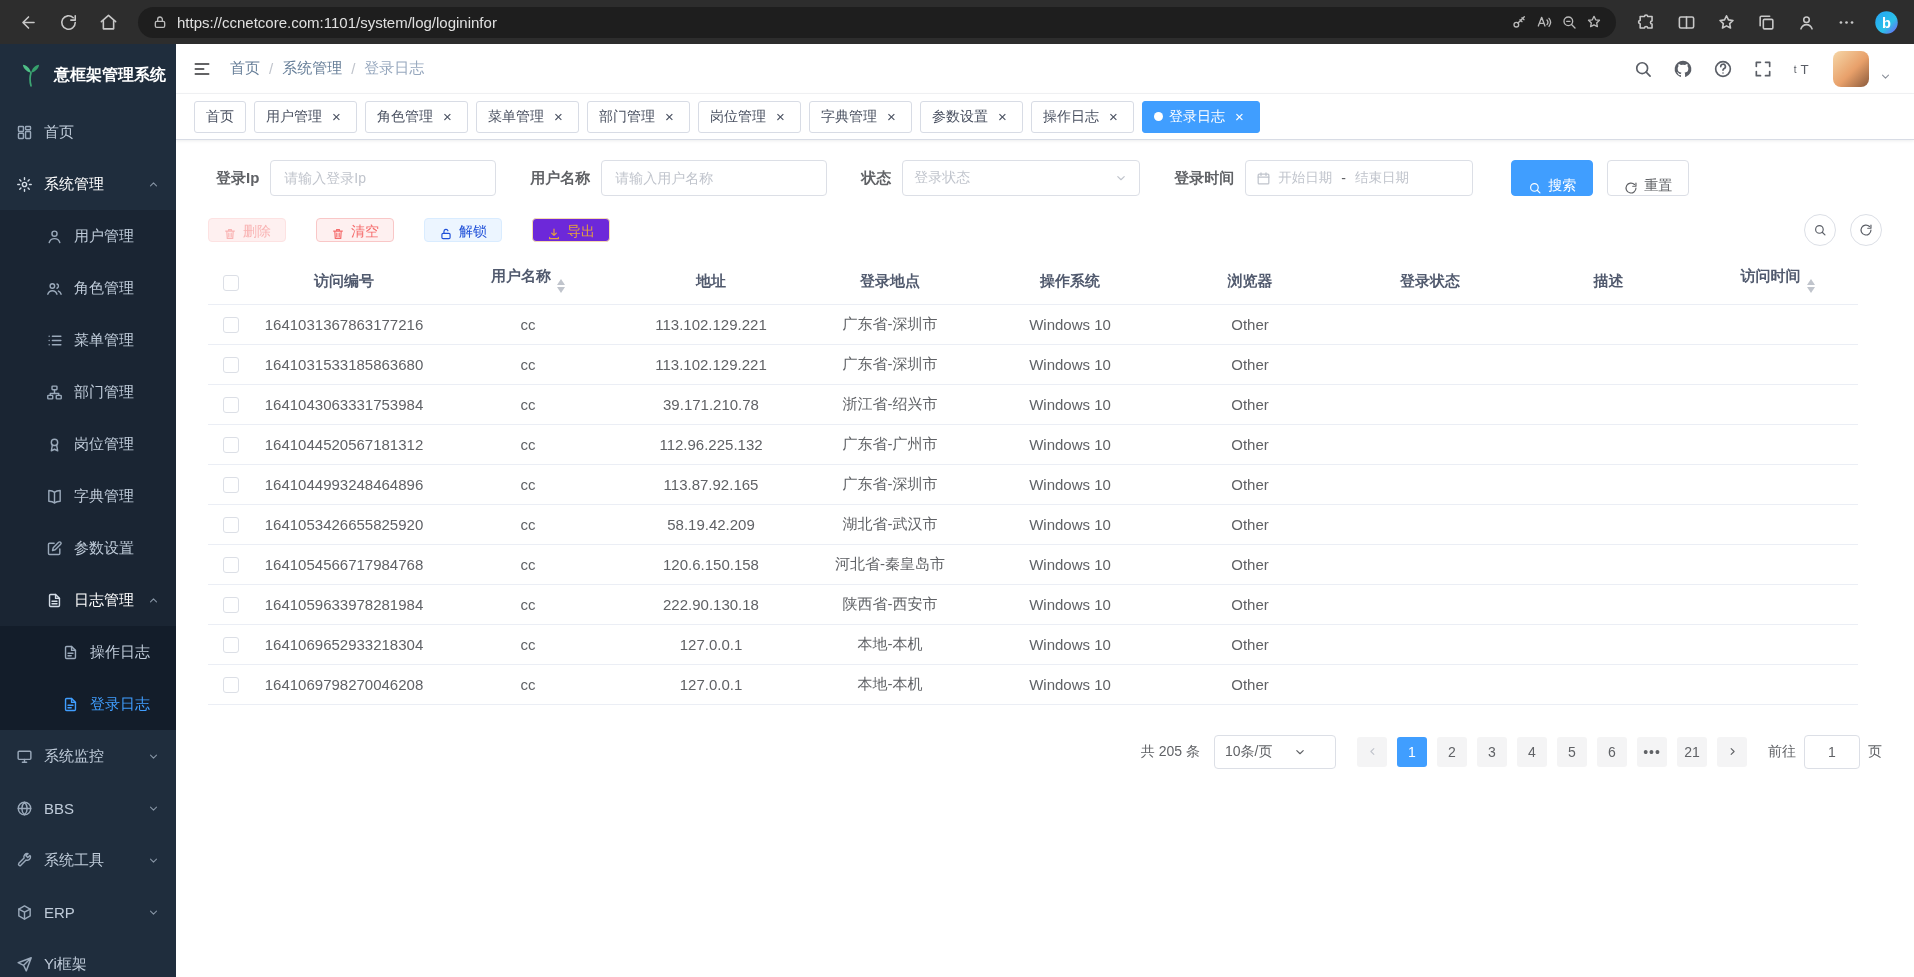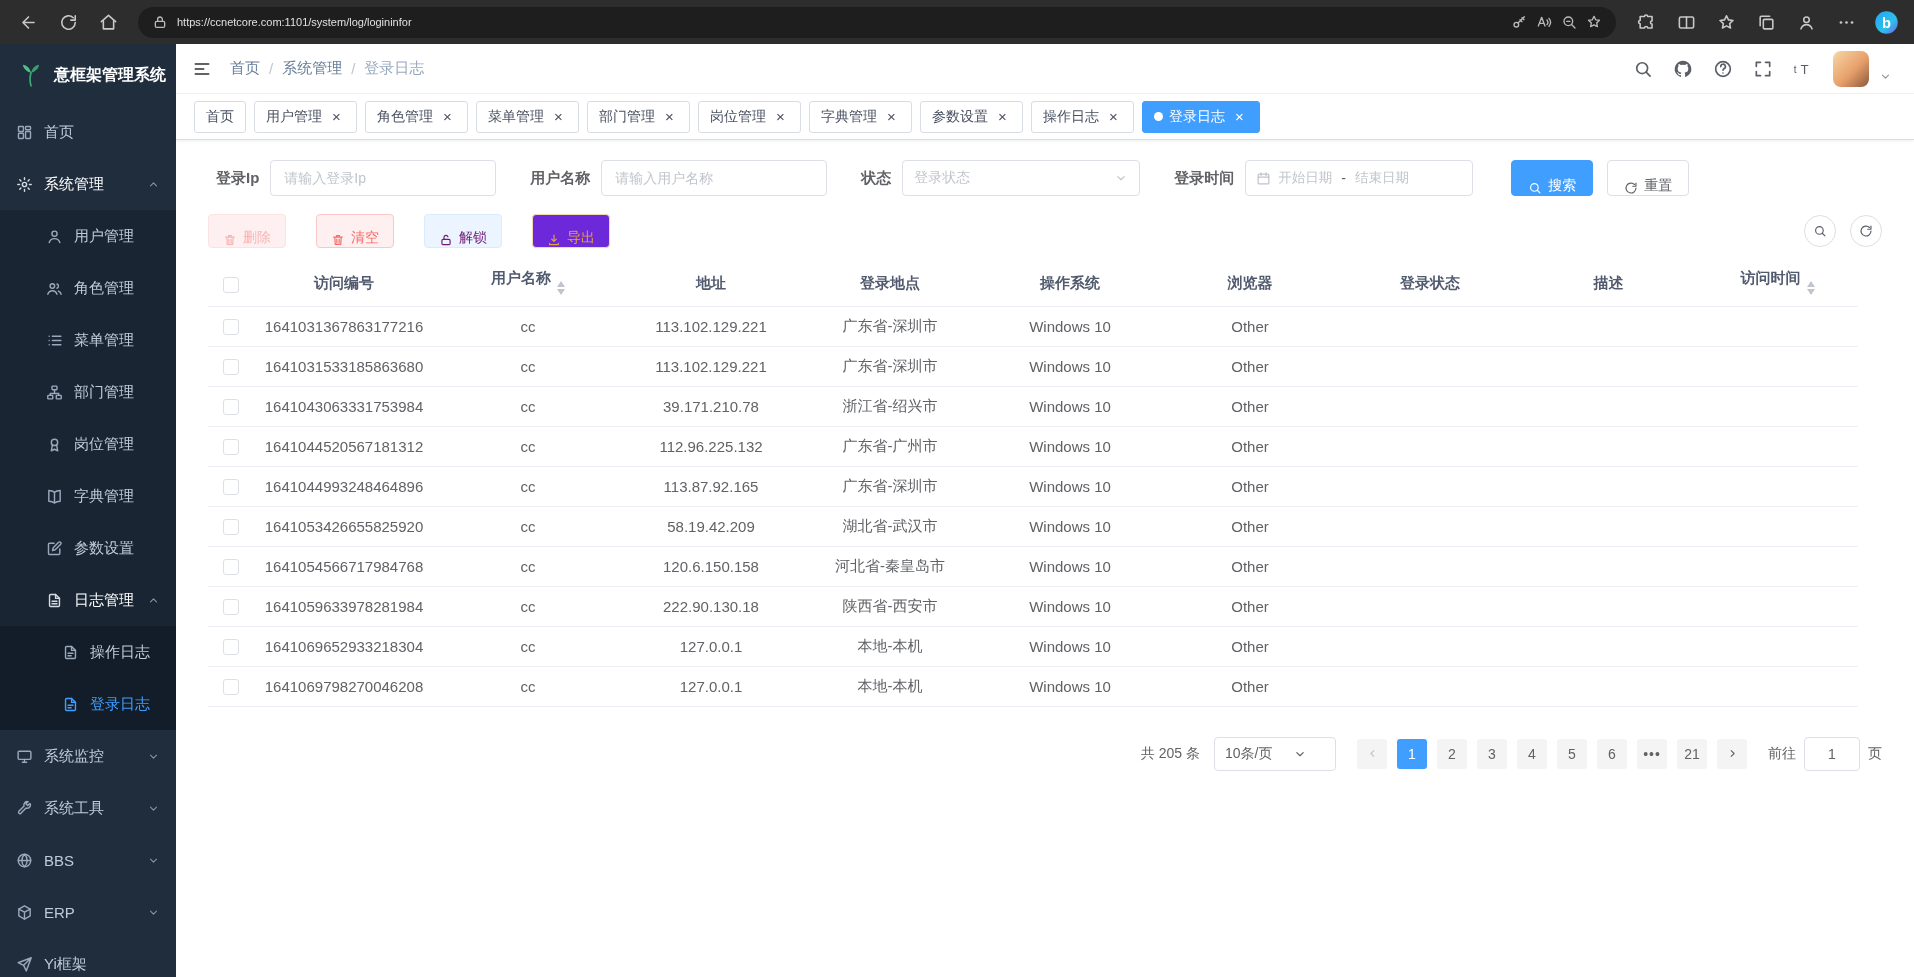--- a/index.html
+++ b/index.html
@@ -13,7 +13,7 @@
   .nav-btn{width:36px;height:34px;border-radius:6px;font-size:19px;display:flex;align-items:center;justify-content:center;cursor:pointer;flex:0 0 auto;}
   .url-pill{flex:1;height:31px;background:#1e1e1e;border-radius:16px;display:flex;align-items:center;gap:9px;padding:0 14px;margin:0 8px;min-width:0;}
   .pill-icon{font-size:16px;color:#b9b9b9;cursor:pointer;}
-  .url-text{color:#e0e0e0;font-size:11px;white-space:nowrap;}
+  .url-text{color:#e0e0e0;font-size:15px;white-space:nowrap;}
   .pill-spacer{flex:1;}
   .copilot{font-size:27px;}
 

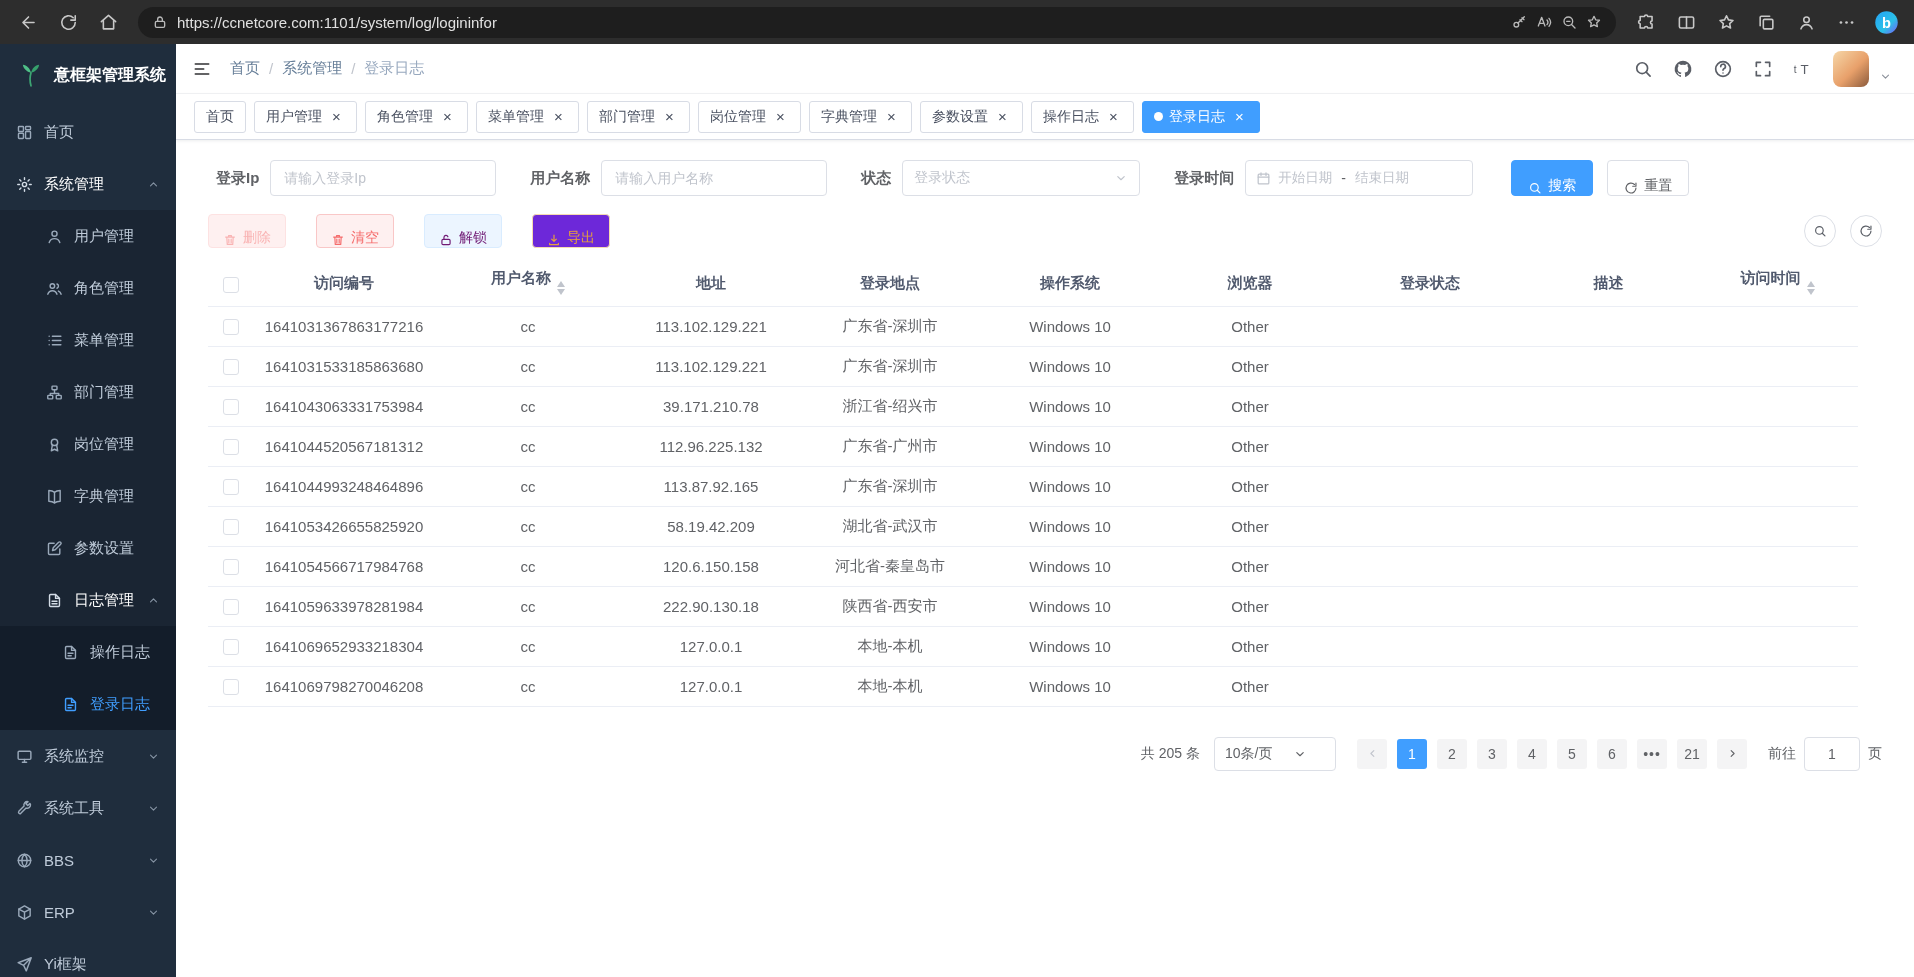--- a/index.html
+++ b/index.html
@@ -76,7 +76,7 @@
   .btn-plain{background:#fff;border-color:#dcdfe6;color:#606266;margin-left:14px;}
 
   .toolbar{display:flex;align-items:center;padding:18px 32px 0 32px;}
-  .toolbar .btn{height:34px;margin-right:30px;padding:0 14px;}
+  .toolbar .btn{height:24px;margin-right:30px;padding:0 14px;}
   .btn-danger{background:#fef0f0;border-color:#f9c7c7;color:#f56c6c;}
   .btn-danger.is-disabled{border-color:#fde2e2;color:#f9b3b3;}
   .btn-primary-plain{background:#ecf5ff;border-color:#d9ecff;color:#701a75;}

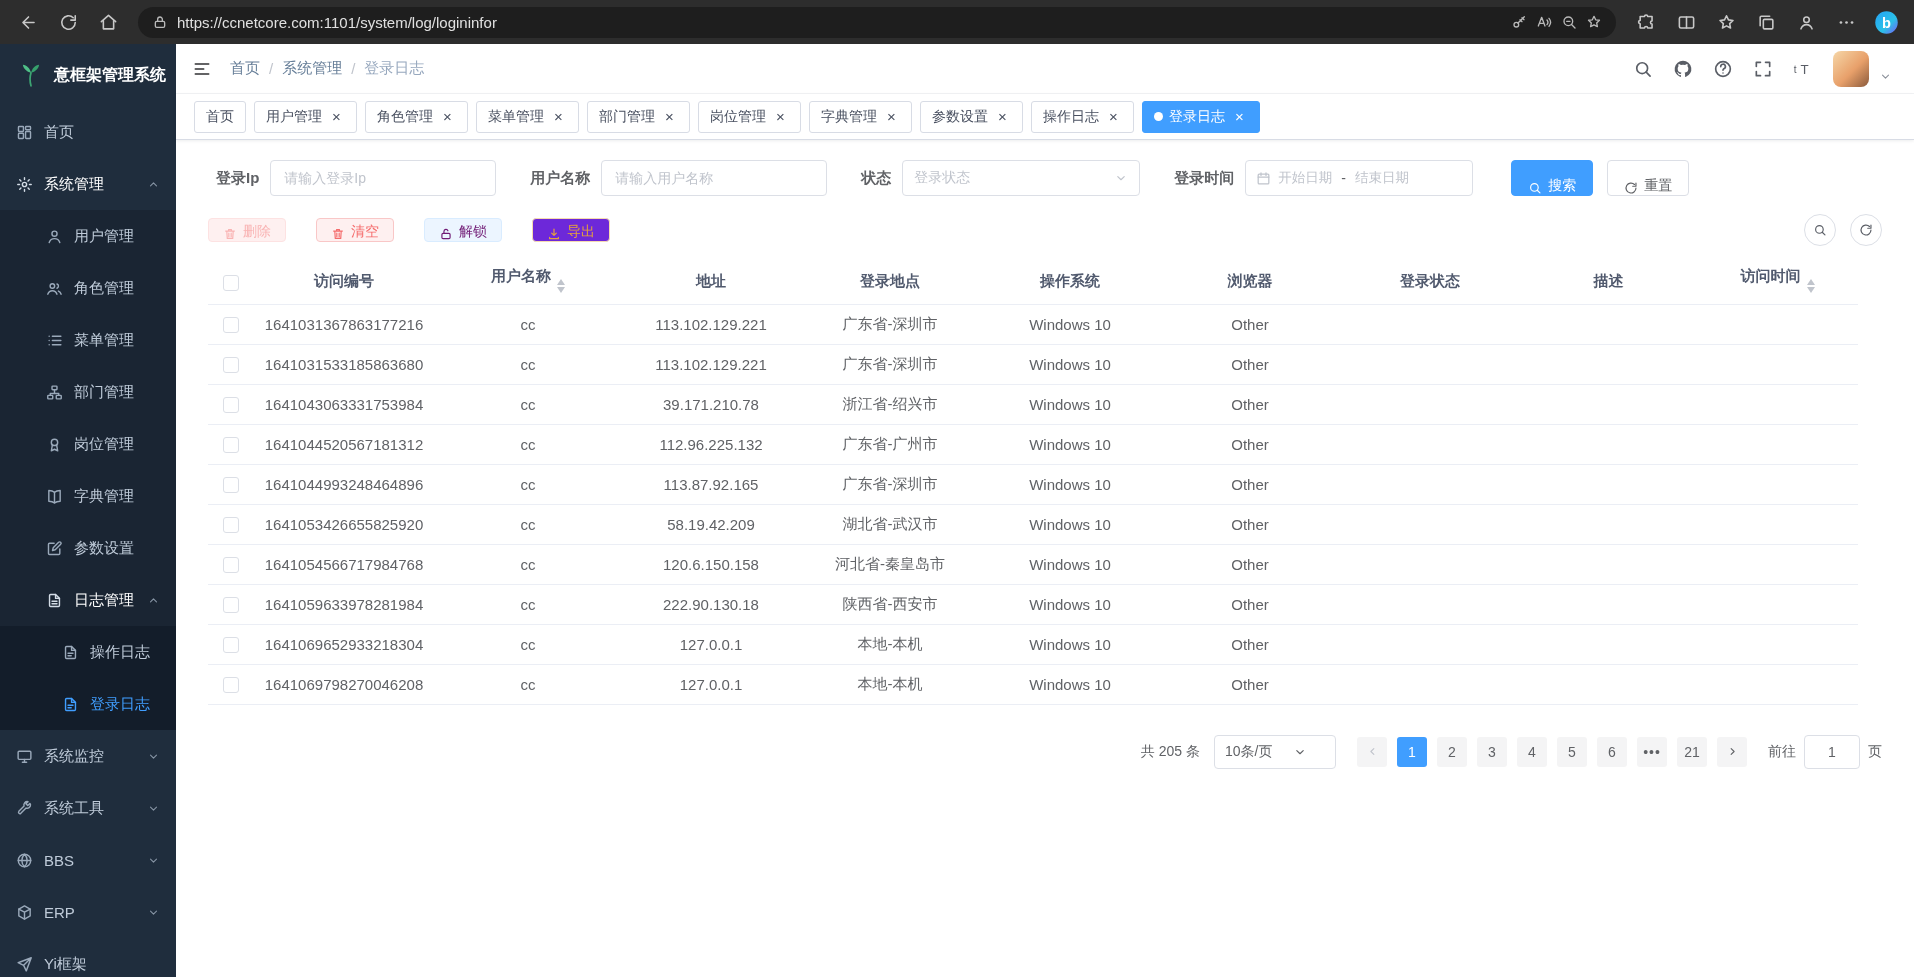--- a/index.html
+++ b/index.html
@@ -79,7 +79,7 @@
   .toolbar .btn{height:24px;margin-right:30px;padding:0 14px;}
   .btn-danger{background:#fef0f0;border-color:#f9c7c7;color:#f56c6c;}
   .btn-danger.is-disabled{border-color:#fde2e2;color:#f9b3b3;}
-  .btn-primary-plain{background:#ecf5ff;border-color:#d9ecff;color:#701a75;}
+  .btn-primary-plain{background:#ecf5ff;border-color:#d9ecff;color:#1d4ed8;}
   .btn-warning{background:#6d28d9;border-color:#f5dab1;color:#e6a23c;}
   .toolbar-right{margin-left:auto;display:flex;align-items:center;gap:14px;}
   .circle-btn{width:32px;height:32px;border:1px solid #dcdfe6;border-radius:50%;display:flex;align-items:center;justify-content:center;font-size:14px;color:#5a5e66;background:#fff;cursor:pointer;}

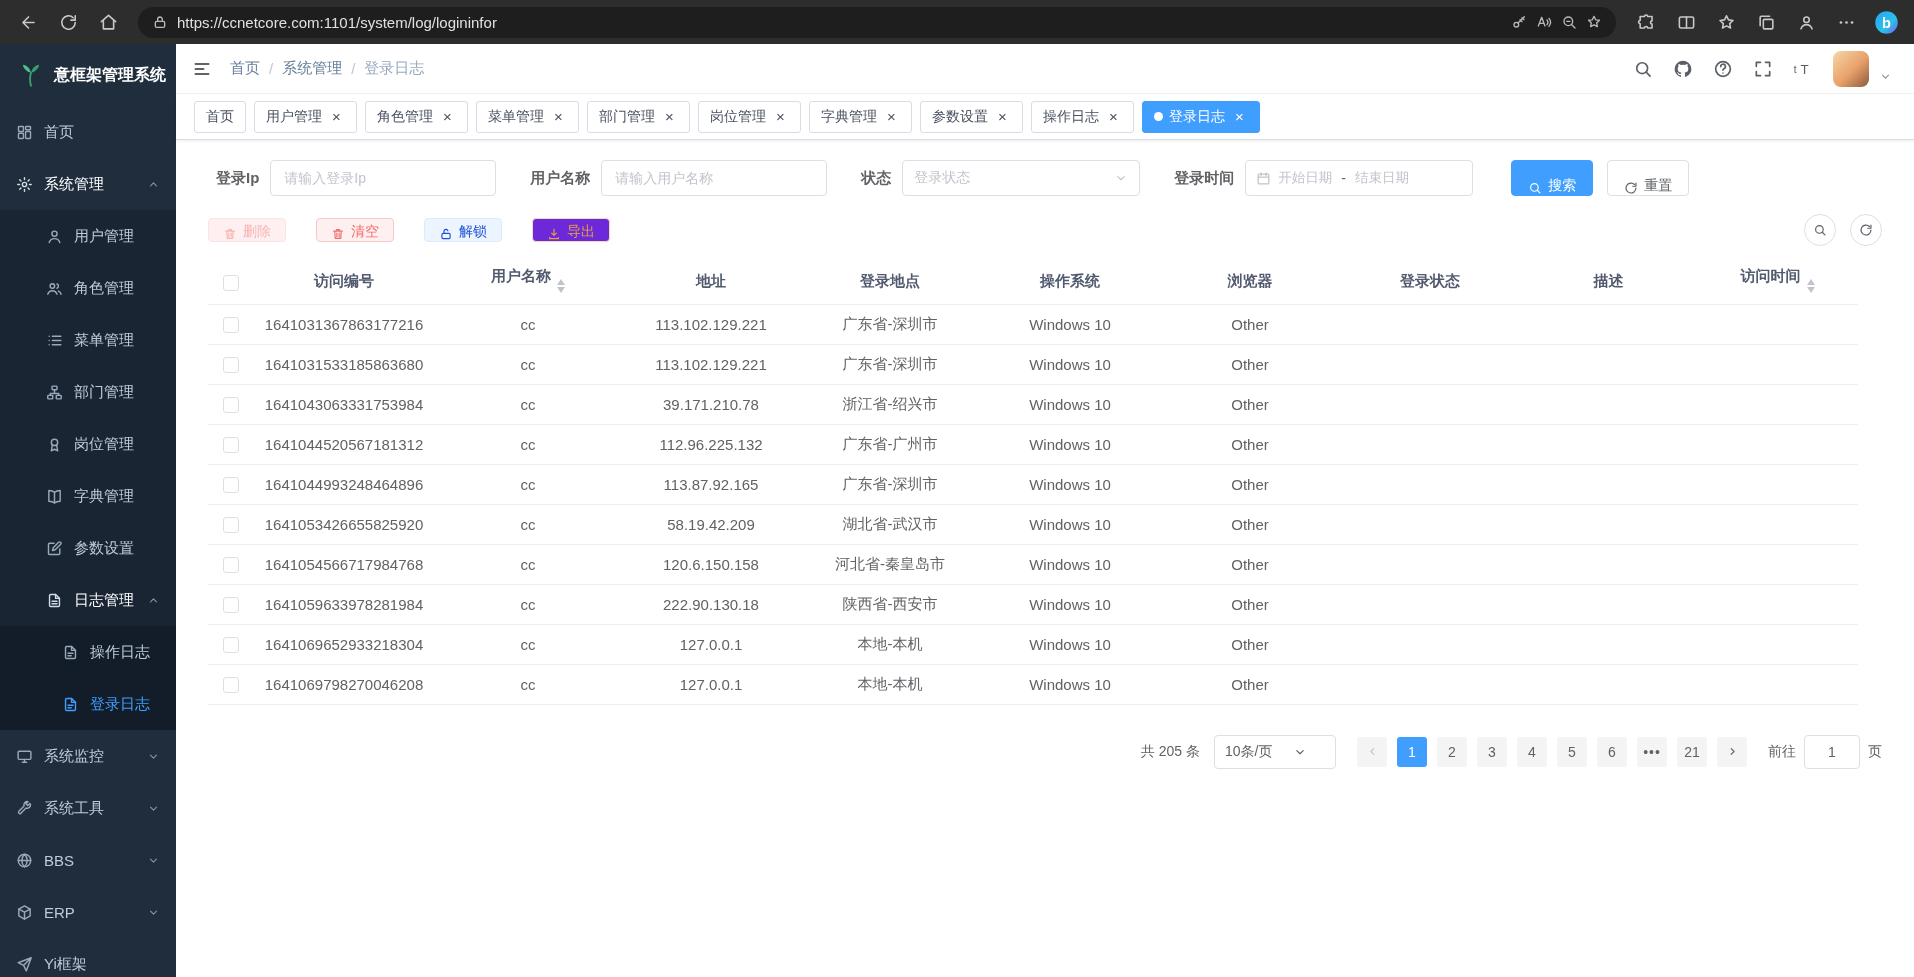--- a/index.html
+++ b/index.html
@@ -370,24 +370,24 @@
         <div class="menu-item level-0">
           <span class="icon mi">
             <svg viewBox="0 0 24 24" fill="none" stroke="currentColor" stroke-width="2" stroke-linecap="round" stroke-linejoin="round">
-              <path d="M20.5 6.8a4.8 4.8 0 0 1-6.3 4.6l-7.4 7.4a2 2 0 0 1-2.8-2.8l7.4-7.4A4.8 4.8 0 0 1 17 2.3L14 5.2l2.6 2.6 3-2.9c.5.5.8 1.2.9 1.9z"></path>
-            </svg>
-          </span>
-          <span class="mi-label">系统工具</span>
-          <span class="icon mi-caret">
-            <svg viewBox="0 0 24 24" fill="none" stroke="currentColor" stroke-width="2" stroke-linecap="round" stroke-linejoin="round">
-              <path d="M6.5 9.5l5.5 5.5 5.5-5.5"></path>
-            </svg>
-          </span>
-        </div>
-        <div class="menu-item level-0">
-          <span class="icon mi">
-            <svg viewBox="0 0 24 24" fill="none" stroke="currentColor" stroke-width="2" stroke-linecap="round" stroke-linejoin="round">
               <circle cx="12" cy="12" r="8.8"></circle>
               <path d="M3.2 12h17.6M12 3.2c2.5 2.4 3.8 5.4 3.8 8.8s-1.3 6.4-3.8 8.8c-2.5-2.4-3.8-5.4-3.8-8.8S9.5 5.6 12 3.2z"></path>
             </svg>
           </span>
           <span class="mi-label">BBS</span>
+          <span class="icon mi-caret">
+            <svg viewBox="0 0 24 24" fill="none" stroke="currentColor" stroke-width="2" stroke-linecap="round" stroke-linejoin="round">
+              <path d="M6.5 9.5l5.5 5.5 5.5-5.5"></path>
+            </svg>
+          </span>
+        </div>
+        <div class="menu-item level-0">
+          <span class="icon mi">
+            <svg viewBox="0 0 24 24" fill="none" stroke="currentColor" stroke-width="2" stroke-linecap="round" stroke-linejoin="round">
+              <path d="M20.5 6.8a4.8 4.8 0 0 1-6.3 4.6l-7.4 7.4a2 2 0 0 1-2.8-2.8l7.4-7.4A4.8 4.8 0 0 1 17 2.3L14 5.2l2.6 2.6 3-2.9c.5.5.8 1.2.9 1.9z"></path>
+            </svg>
+          </span>
+          <span class="mi-label">系统工具</span>
           <span class="icon mi-caret">
             <svg viewBox="0 0 24 24" fill="none" stroke="currentColor" stroke-width="2" stroke-linecap="round" stroke-linejoin="round">
               <path d="M6.5 9.5l5.5 5.5 5.5-5.5"></path>

